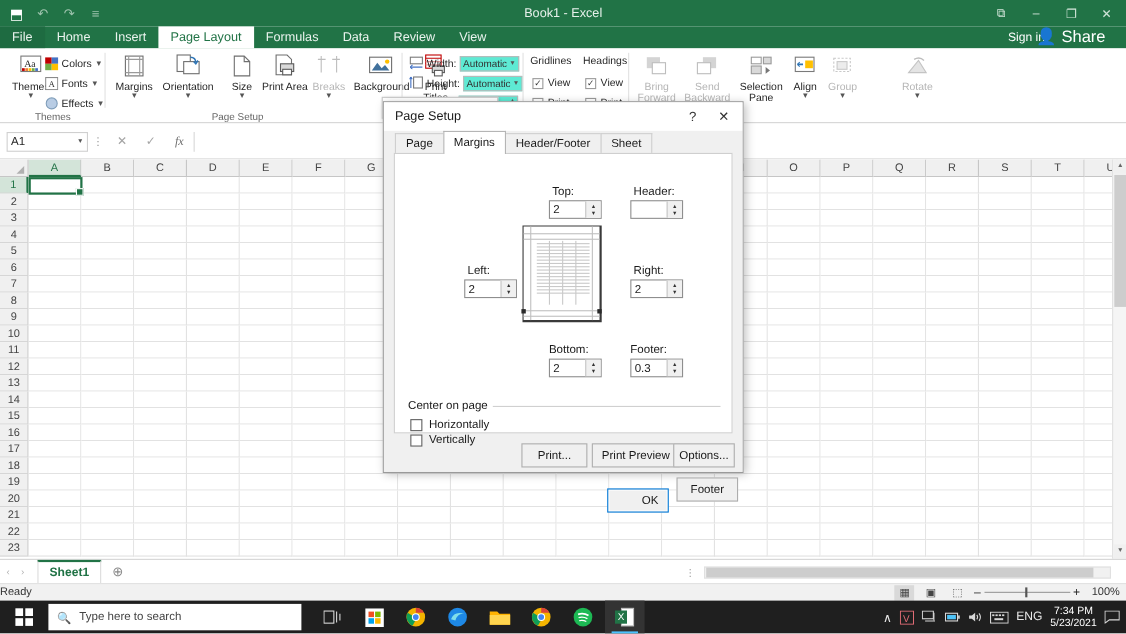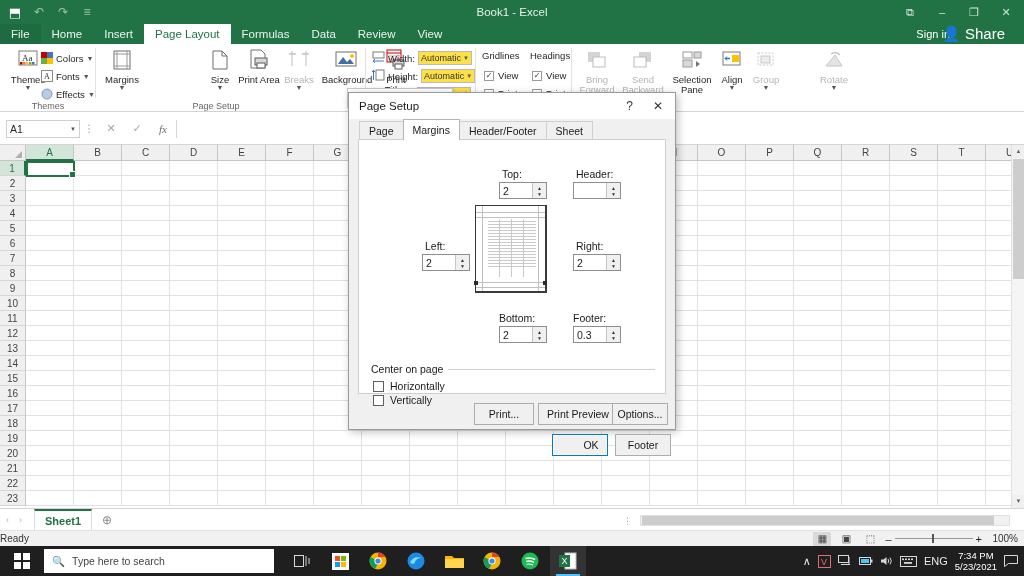--- a/index.html
+++ b/index.html
@@ -91,7 +91,7 @@
 
   .sf-row { position: absolute; height: 16px; display: flex; align-items: center; font-size: 9.5px; gap: 3px; }
   .sf-field {
-    width: 54px; height: 14px; border: 1px solid #b9b9b9; background: #fde047;
+    width: 54px; height: 14px; border: 1px solid #b9b9b9; background: #5eead4;
     font-size: 9px; display: flex; align-items: center; justify-content: space-between;
     padding: 0 2px; color: #333;
   }

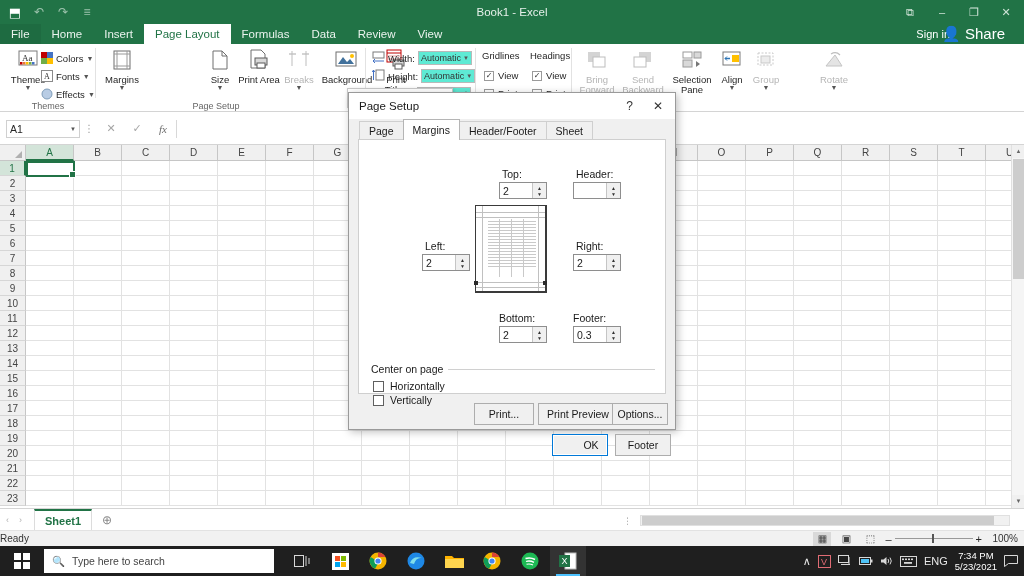--- a/index.html
+++ b/index.html
@@ -392,6 +392,18 @@
           </svg>
         </span>
         <span class="cap">Margins</span>
+        <span class="carat">▼</span>
+      </div>
+      <div class="bigbtn" style="left:46px; width:58px;">
+        <span class="ic">
+          <svg width="24" height="22" viewBox="0 0 24 22">
+            <rect x="2" y="1" width="12" height="15" fill="#fff" stroke="#6f6f6f"></rect>
+            <rect x="8" y="7" width="14" height="11" fill="#fff" stroke="#6f6f6f"></rect>
+            <path d="M14 3 q5 0 5 5" fill="none" stroke="#2e75b6" stroke-width="1.3"></path>
+            <path d="M17 7 l2 2 l2 -3" fill="none" stroke="#2e75b6" stroke-width="1.3"></path>
+          </svg>
+        </span>
+        <span class="cap">Orientation</span>
         <span class="carat">▼</span>
       </div>
       <div class="bigbtn" style="left:106px; width:36px;">

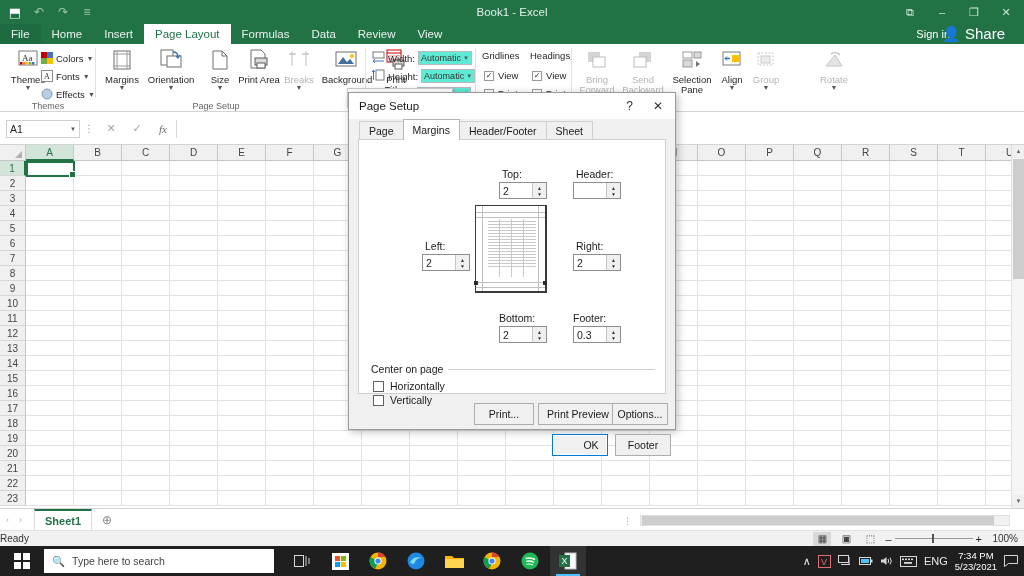--- a/index.html
+++ b/index.html
@@ -1362,7 +1362,7 @@
       <div class="dbtn" style="left:125px; top:284px; width:60px;">Print...</div>
       <div class="dbtn" style="left:189px; top:284px; width:80px;">Print Preview</div>
       <div class="dbtn" style="left:263px; top:284px; width:56px;">Options...</div>
-      <div class="dbtn primary" style="left:203px; top:315px; width:56px;padding-left:22px;">OK</div>
+      <div class="dbtn primary" style="left:203px; top:325px; width:56px;padding-left:22px;">OK</div>
       <div class="dbtn" style="left:266px; top:315px; width:56px;">Footer</div>
     </div>
   </div>

